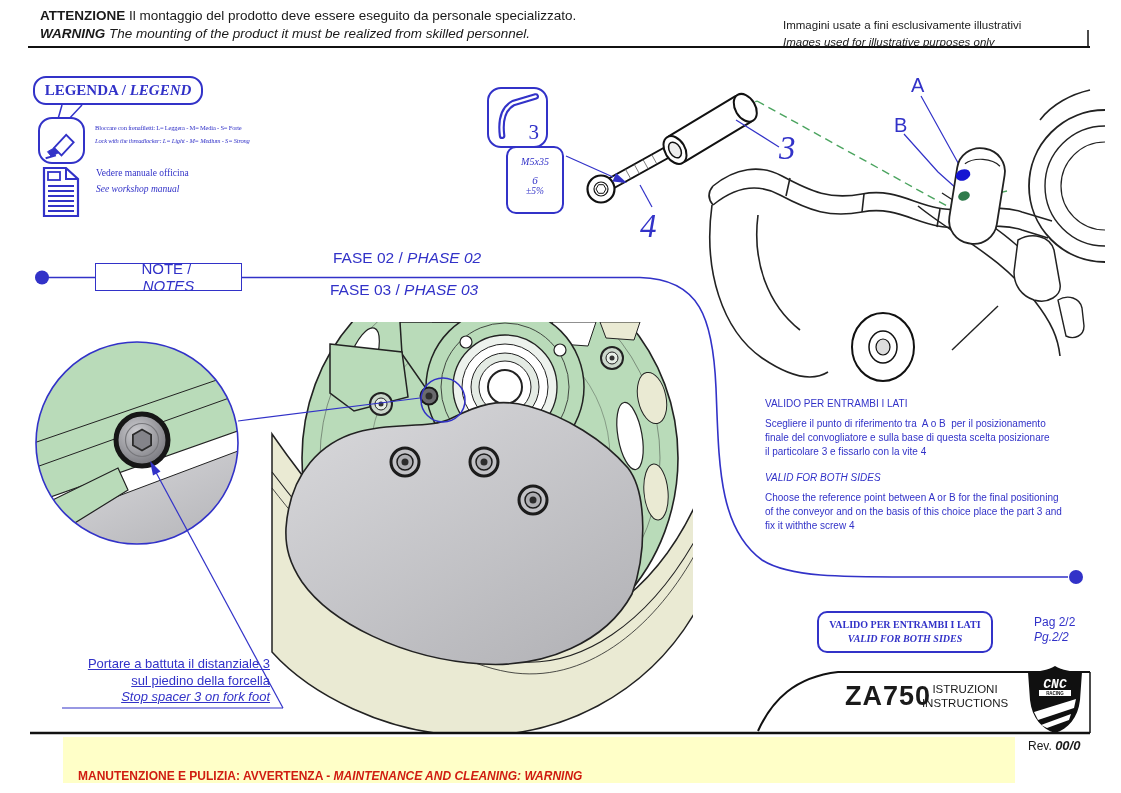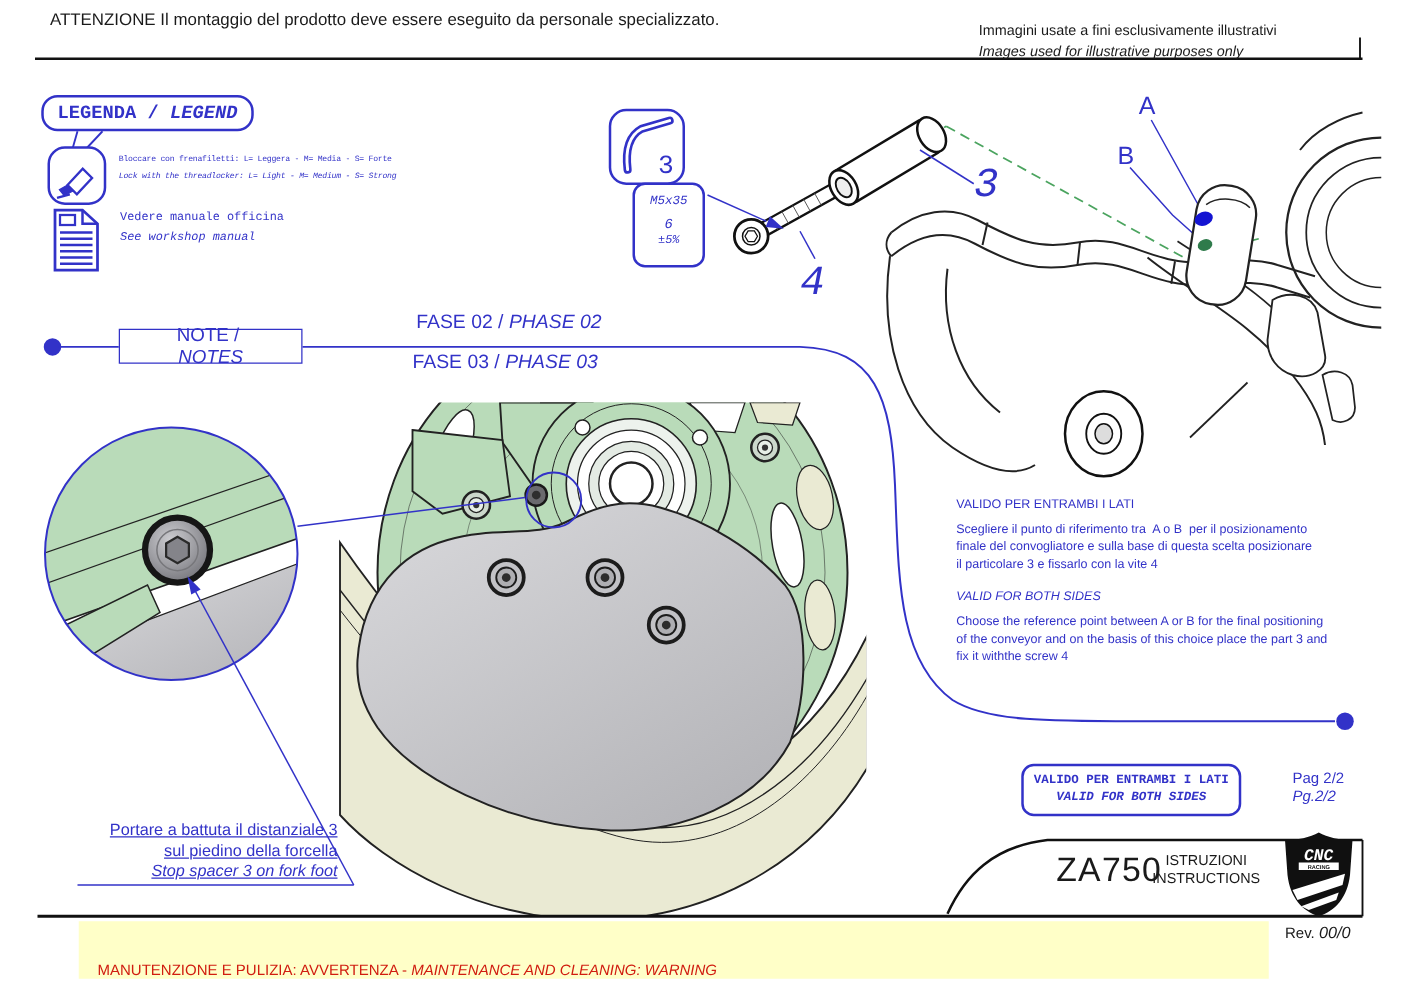--- a/index.html
+++ b/index.html
@@ -12,7 +12,7 @@
   .red{color:var(--warning-red);}
   .cad{font-family:Liberation Mono, monospace;}
   .it{font-style:italic;}
-  .b{font-weight:normal;}
+  .b{font-weight:bold;}
   .pre{white-space:pre;}
   .box-blue{border:2px solid var(--accent-blue);background:#fff;box-sizing:border-box;}
   .legend-title{left:33px;top:76px;width:170px;height:29px;border-radius:13px;

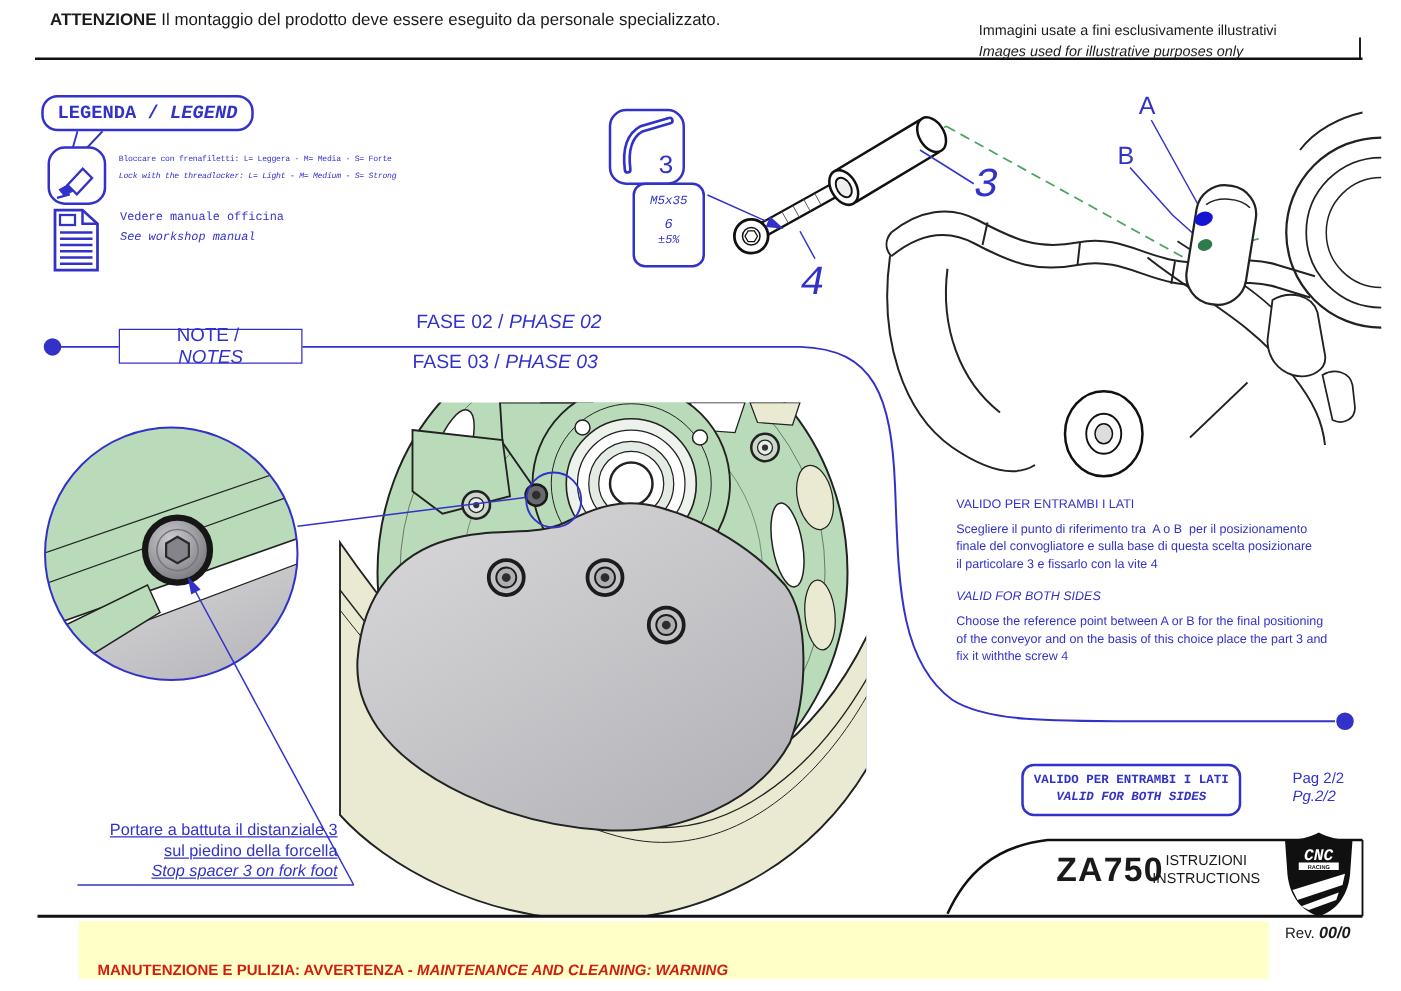--- a/index.html
+++ b/index.html
@@ -254,6 +254,7 @@
 
 <div class="abs ov" style="left:40px;top:7px;font-size:13.5px;line-height:18px;">
   <div><span class="b">ATTENZIONE</span><span> Il montaggio del prodotto deve essere eseguito da personale specializzato.</span></div>
+  <div class="it"><span class="b">WARNING</span><span> The mounting of the product it must be realized from skilled personnel.</span></div>
 </div>
 <div class="abs ov" style="left:783px;top:17px;font-size:11.5px;line-height:17px;">
   <div>Immagini usate a fini esclusivamente illustrativi</div>

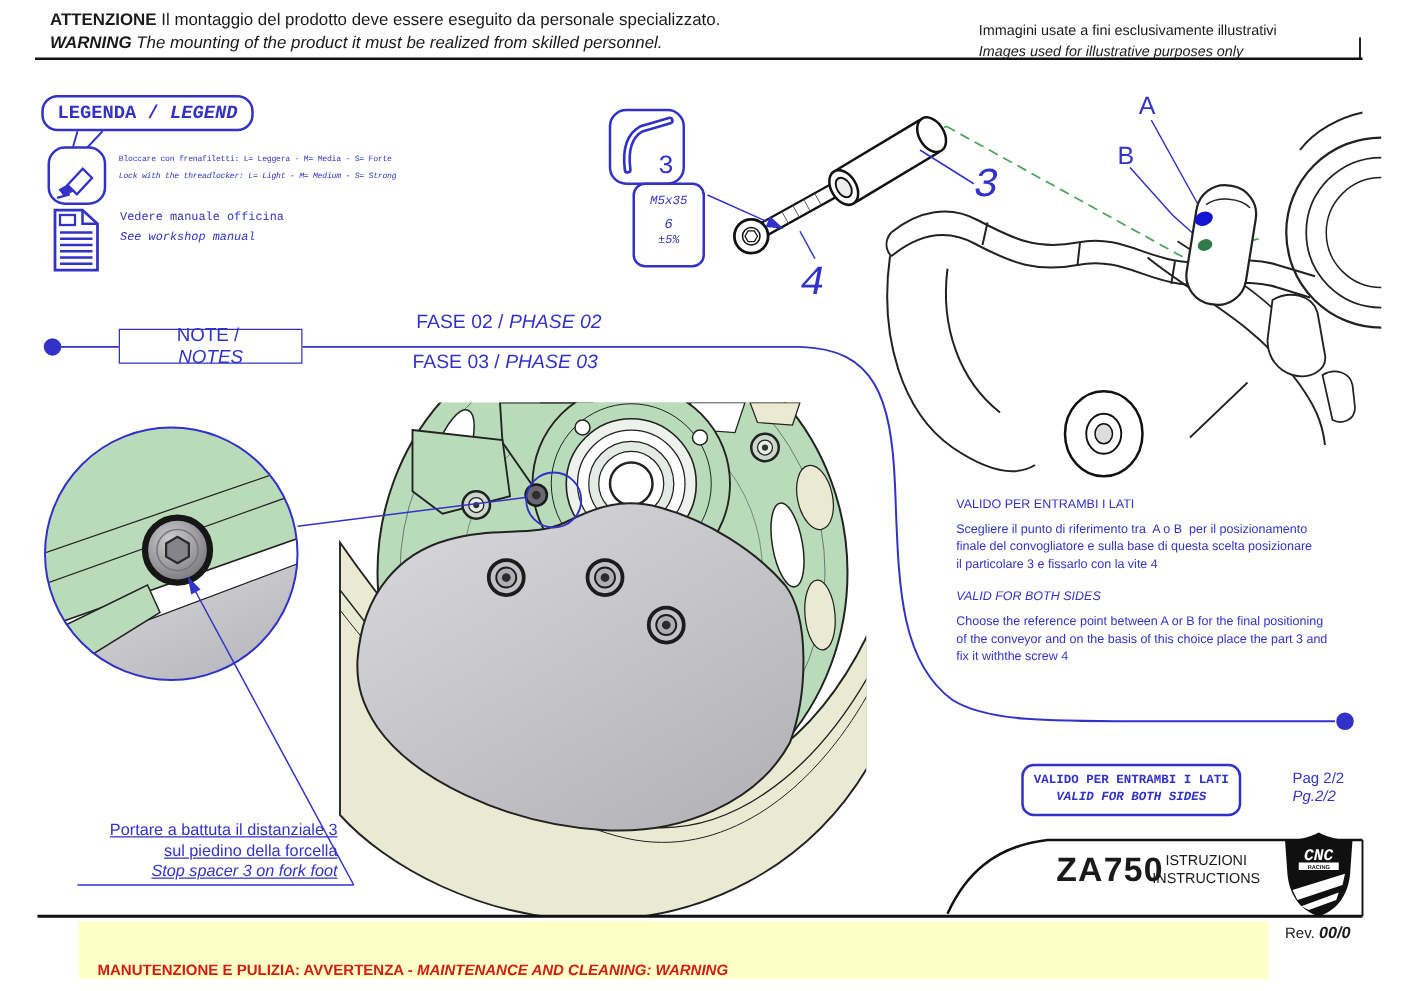--- a/index.html
+++ b/index.html
@@ -10,7 +10,7 @@
   .ov{z-index:2;}
   .blue{color:var(--accent-blue);}
   .red{color:var(--warning-red);}
-  .cad{font-family:Liberation Mono, monospace;}
+  .cad{font-family:Liberation Serif, serif;}
   .it{font-style:italic;}
   .b{font-weight:bold;}
   .pre{white-space:pre;}

